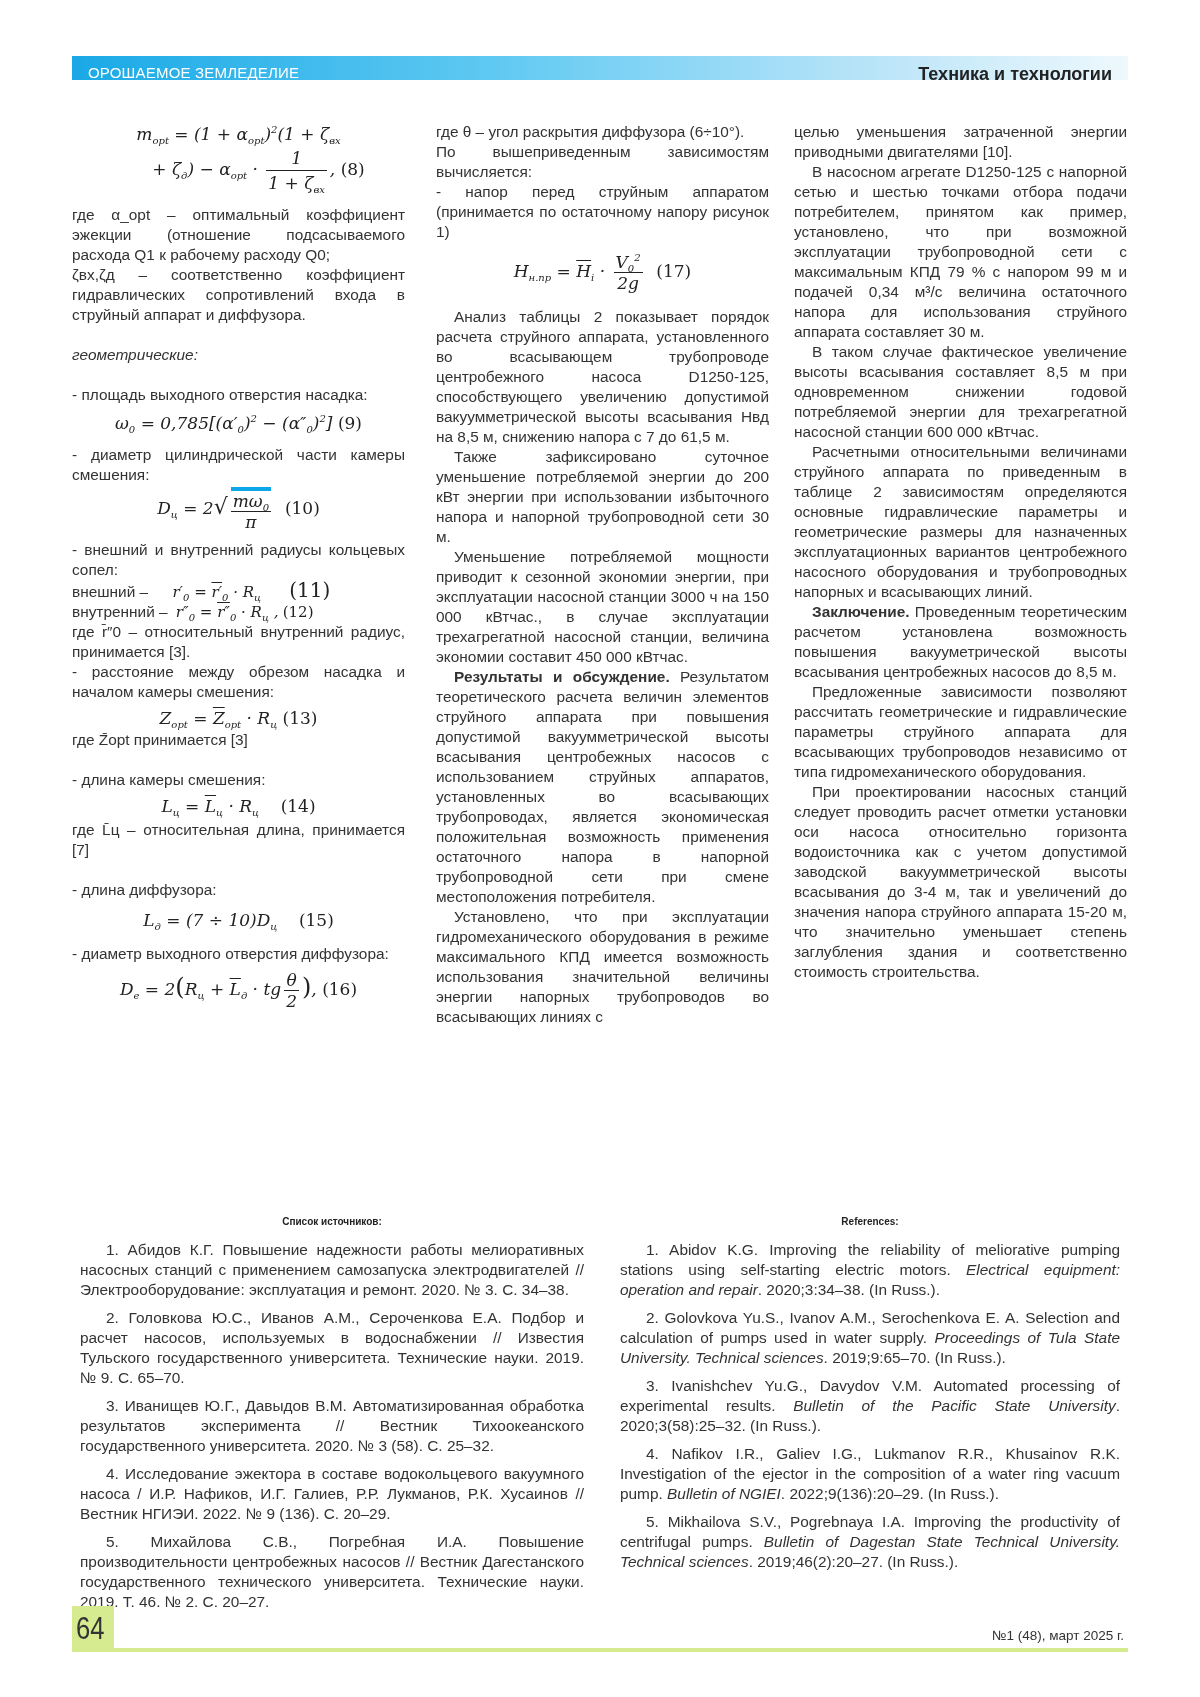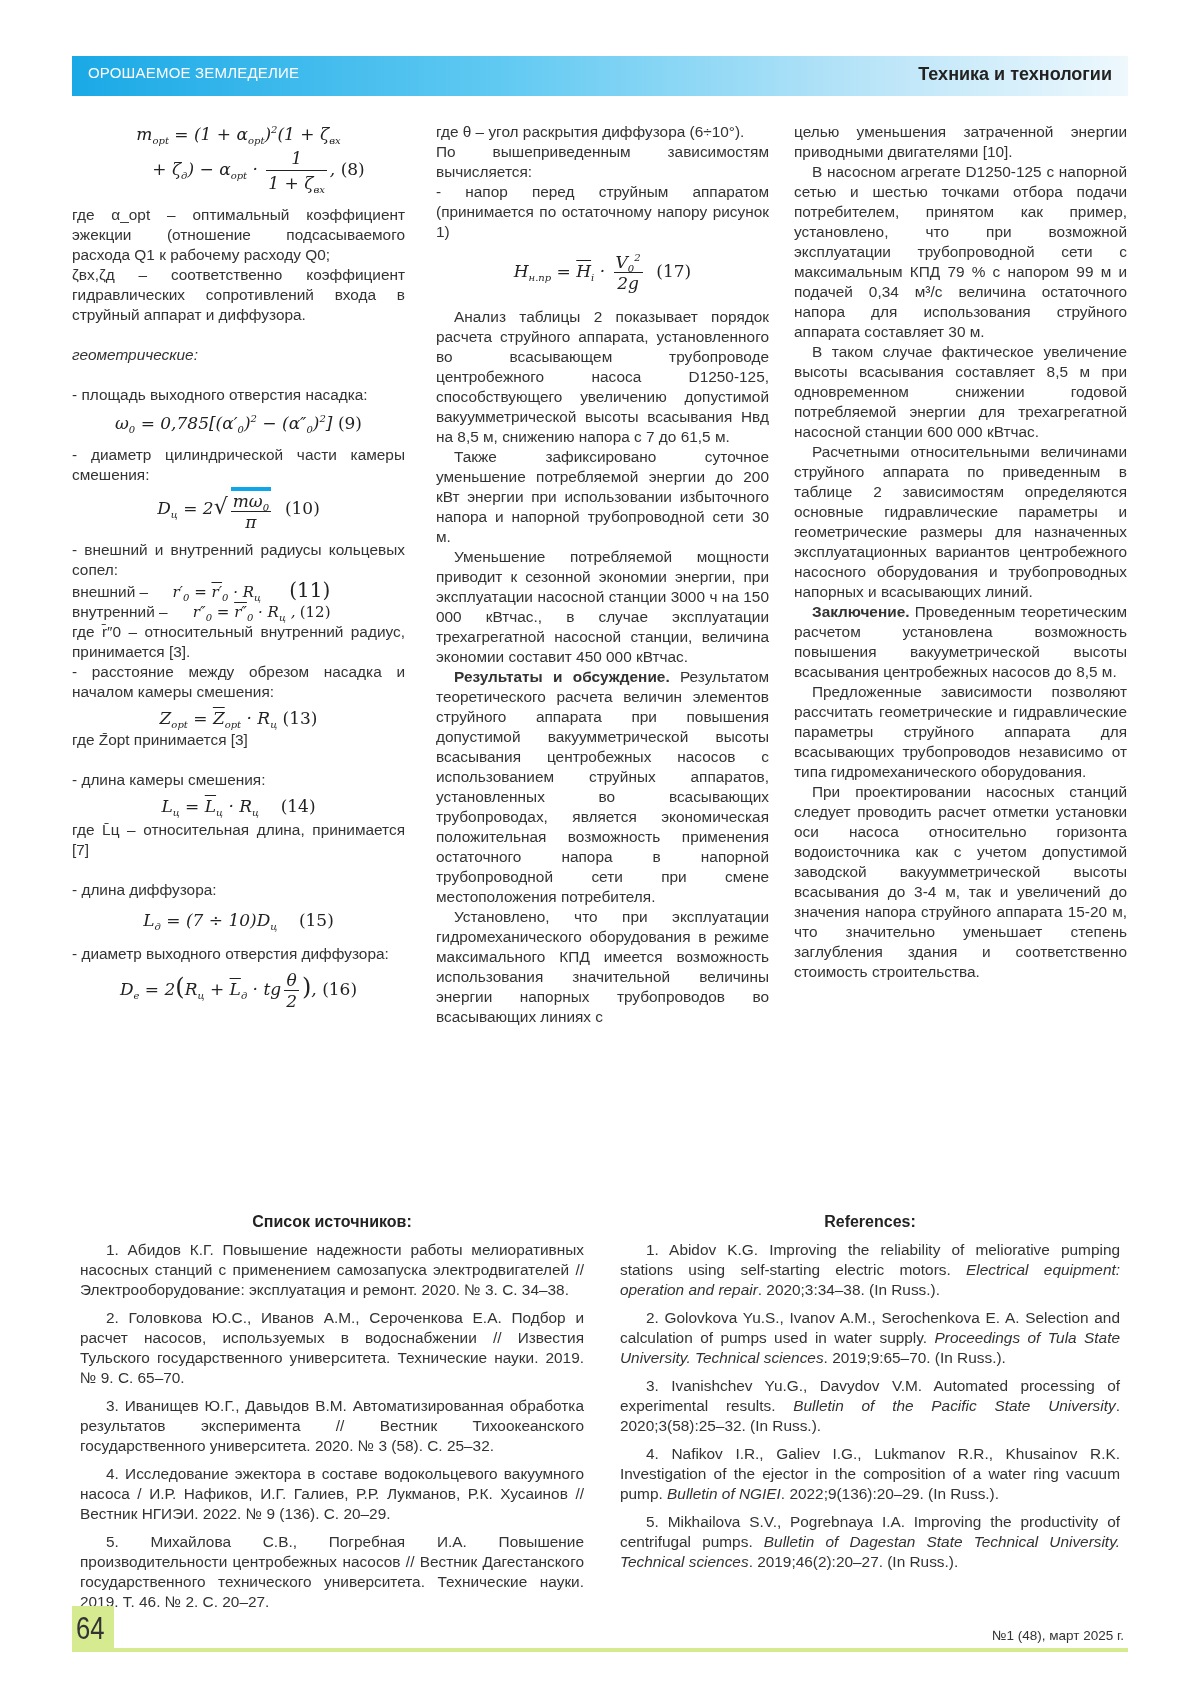--- a/index.html
+++ b/index.html
@@ -5,7 +5,7 @@
   html, body { margin: 0; padding: 0; background: #ffffff; }
   body { width: 1200px; height: 1697px; position: relative; overflow: hidden;
          font-family: "Liberation Sans", sans-serif; color: #333333; }
-  .header-bar { position: absolute; left: 72px; top: 56px; width: 1056px; height: 40px;
+  .header-bar { position: absolute; left: 72px; top: 56px; width: 1056px; height: 24px;
     background: linear-gradient(to right, #1aa9e6 0%, #5fc9f2 40%, #b8e4f8 75%, #eef8fd 100%); }
   .header-left { position: absolute; left: 16px; top: 8px; color: #ffffff; font-size: 15px;
     letter-spacing: 0.2px; font-family: "Liberation Sans", sans-serif; }

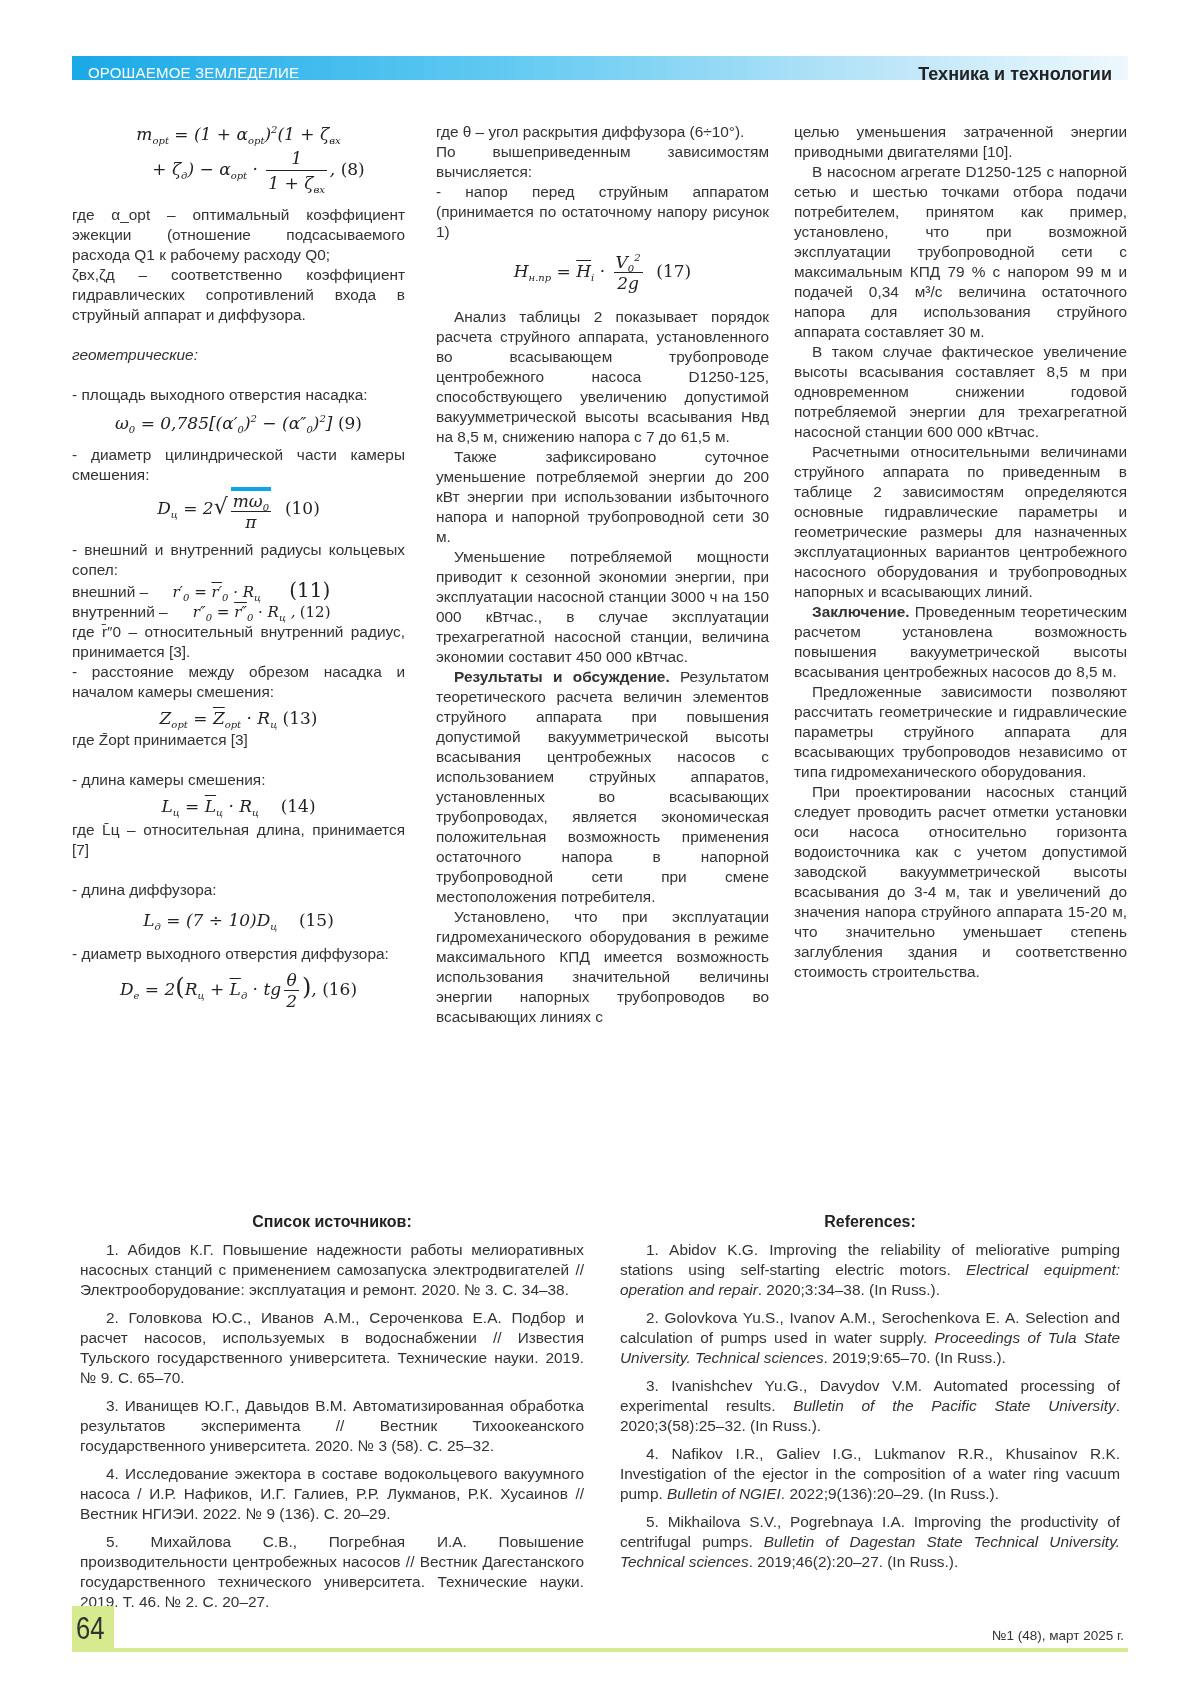--- a/index.html
+++ b/index.html
@@ -86,7 +86,7 @@
   </div>
   <div>
     <span>внутренний –</span>
-    <span class="formula" style="font-size:15px;margin-left:21px;text-align:center;">r″<sub>0</sub> = <span class="over">r″</span><sub>0</sub> · R<sub>ц</sub> ,</span>
+    <span class="formula" style="font-size:15px;margin-left:4px;text-align:center;">r″<sub>0</sub> = <span class="over">r″</span><sub>0</sub> · R<sub>ц</sub> ,</span>
     <span class="formula f-num" style="font-size:15px;">(12)</span>
   </div>
   <p>где r̄″0 – относительный внутренний радиус, принимается [3].</p>

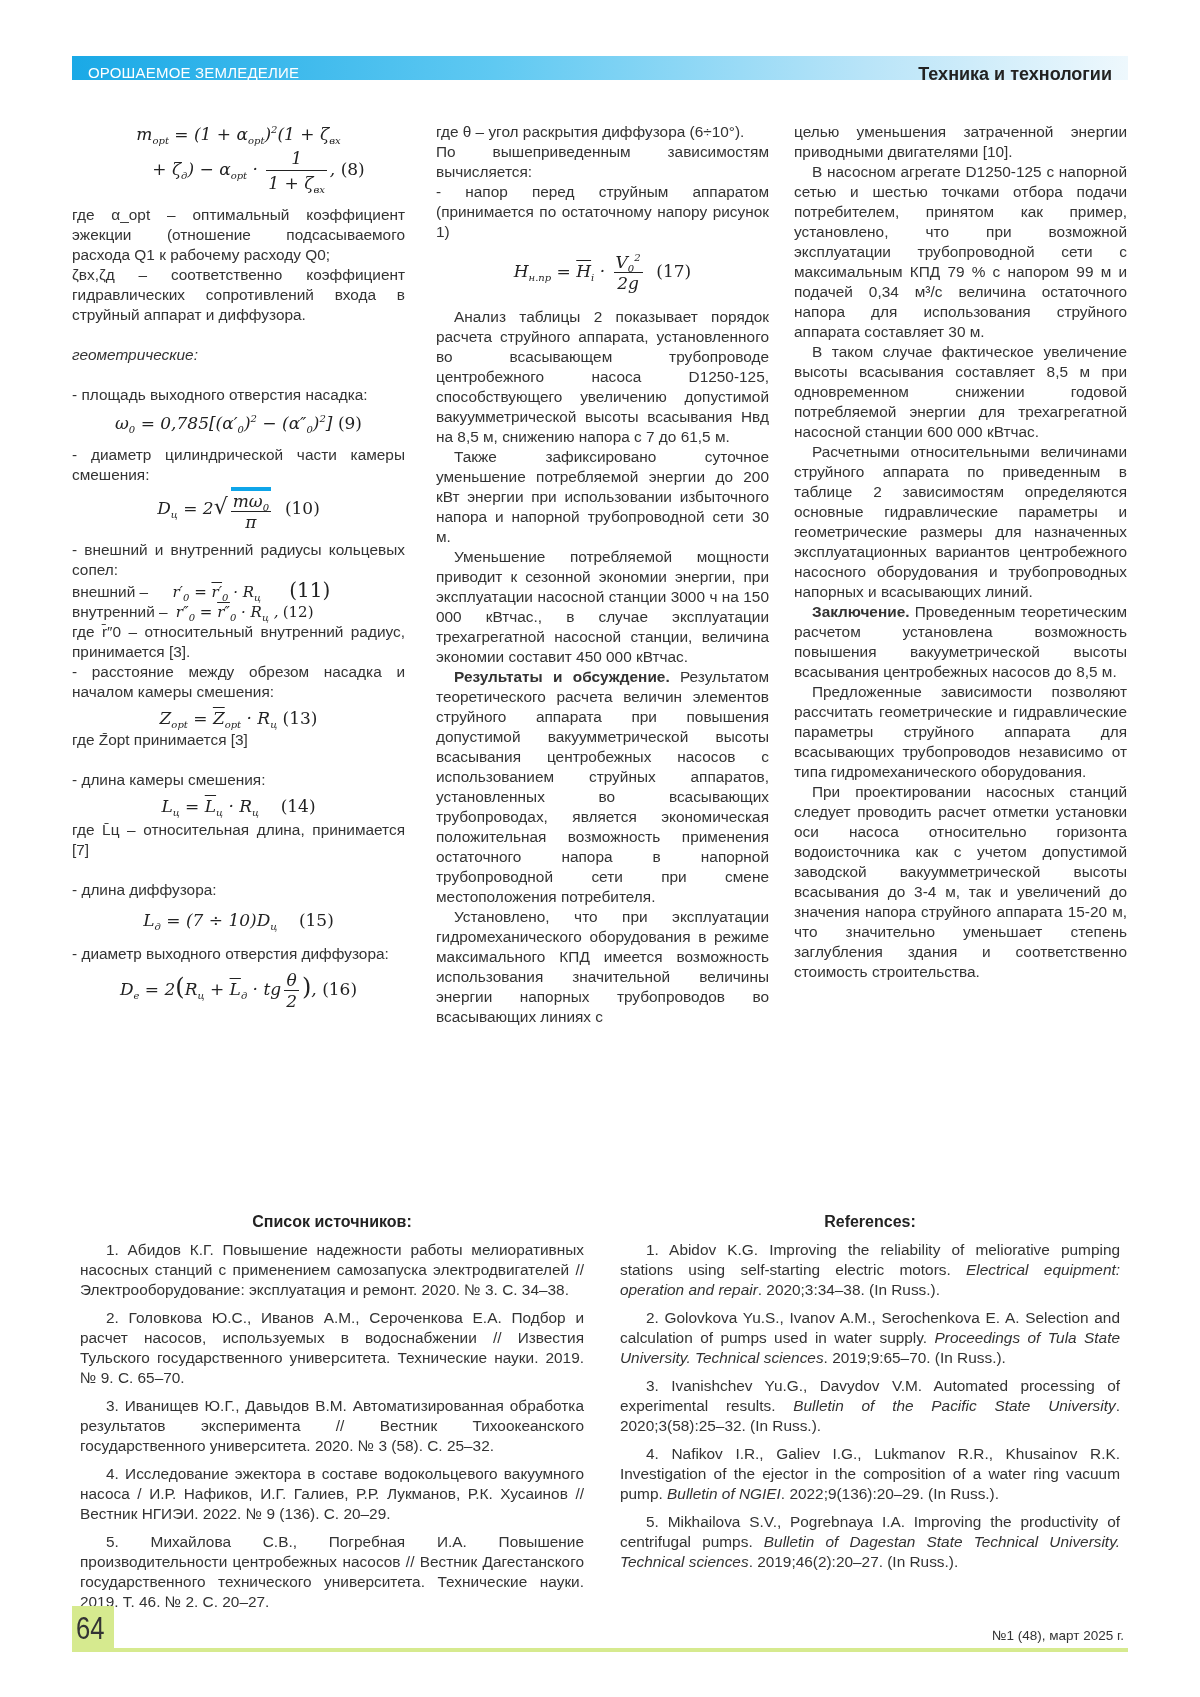--- a/index.html
+++ b/index.html
@@ -32,7 +32,7 @@
   .refs { position: absolute; top: 1212px; width: 520px; font-size: 15.4px; line-height: 20px; text-align: justify; }
   .refs-ru { left: 72px; }
   .refs-en { left: 612px; width: 516px; }
-  .refs h3 { margin: 0; font-size: 16px; text-align: center; font-weight: bold; color: #222; }
+  .refs h3 { margin: 0; font-size: 10px; text-align: center; font-weight: bold; color: #222; }
   .refs p { margin: 8px; text-indent: 26px; }
 
   .page-num-box { position: absolute; left: 72px; top: 1606px; width: 42px; height: 44px; background: #d6ea8f; }

